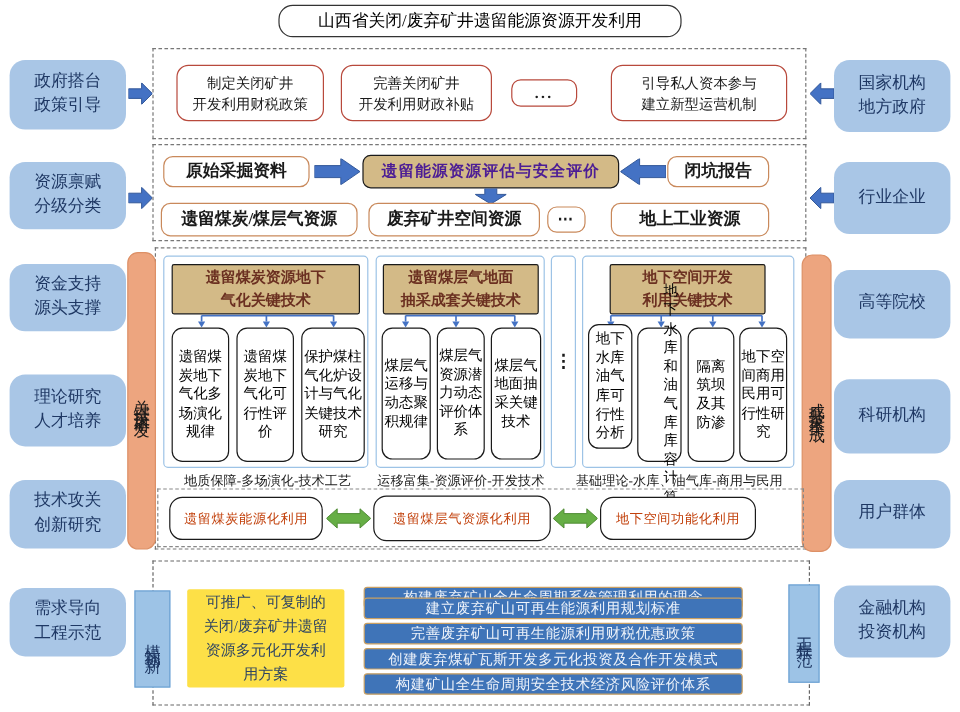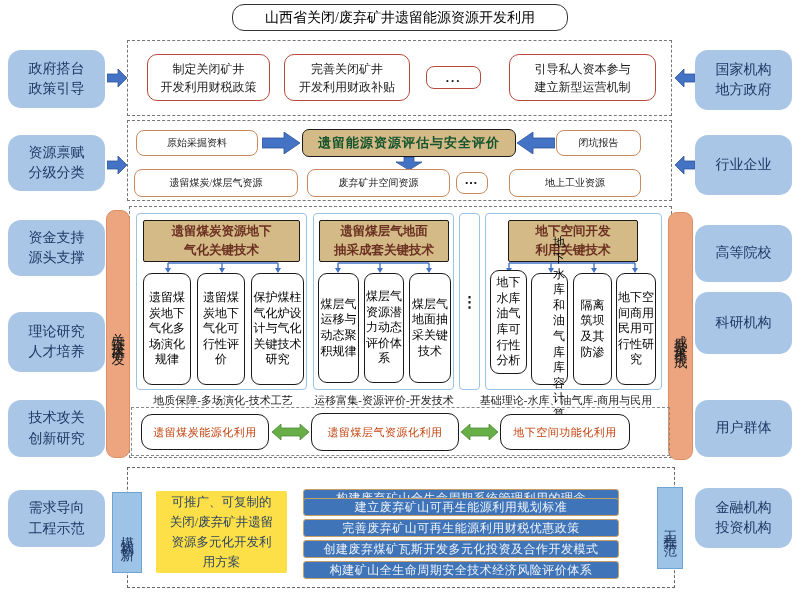--- a/index.html
+++ b/index.html
@@ -18,7 +18,7 @@
     font-size:12px;line-height:1.5;color:#1a1a1a;}
   
   .tanbox{background:#fff;border:1.6px solid #c9895b;border-radius:8px;
-    font-size:10px;color:#1a1a1a;}
+    font-size:14px;color:#1a1a1a;font-weight:bold;}
   
   .khaki{background:#d3ba87;border:1.6px solid #1a1a1a;}
   .evalbox{border-radius:7px;font-size:13px;font-weight:bold;color:#14532d;letter-spacing:1px;}

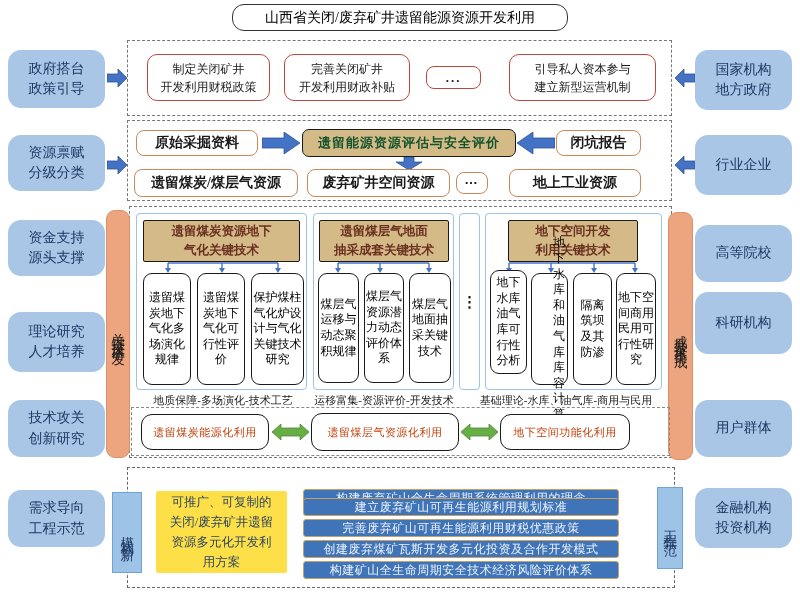--- a/index.html
+++ b/index.html
@@ -21,7 +21,7 @@
     font-size:14px;color:#1a1a1a;font-weight:bold;}
   
   .khaki{background:#d3ba87;border:1.6px solid #1a1a1a;}
-  .evalbox{border-radius:7px;font-size:13px;font-weight:bold;color:#14532d;letter-spacing:1px;}
+  .evalbox{border-radius:7px;font-size:13px;font-weight:bold;color:#4c1d95;letter-spacing:1px;}
   .hdr{border-radius:2px;font-size:12.5px;font-weight:bold;color:#6b3021;line-height:1.5;}
   
   .group{border:1.6px solid #9dc3e6;border-radius:4px;background:#fff;}

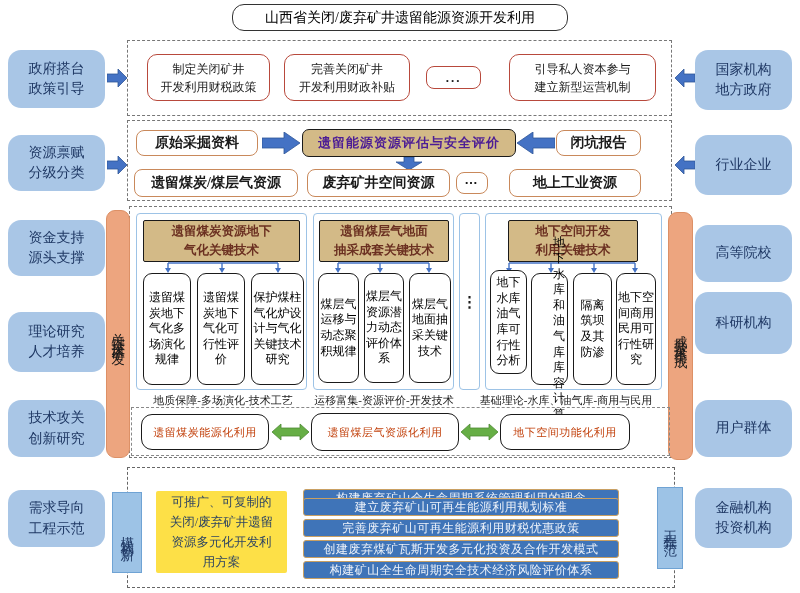--- a/index.html
+++ b/index.html
@@ -68,7 +68,7 @@
 地方政府</div>
   <div class="abs sidebox center pre" style="left:695px;top:135px;width:97px;height:60px;font-family:Liberation Mono, monospace;">行业企业</div>
   <div class="abs sidebox center pre" style="left:695px;top:225px;width:97px;height:57px;">高等院校</div>
-  <div class="abs sidebox center pre" style="left:695px;top:292px;width:97px;height:62px;">科研机构</div>
+  <div class="abs sidebox center pre" style="left:695px;top:316px;width:97px;height:62px;">科研机构</div>
   <div class="abs sidebox center pre" style="left:695px;top:400px;width:97px;height:57px;">用户群体</div>
   <div class="abs sidebox center pre" style="left:695px;top:488px;width:97px;height:60px;">金融机构
 投资机构</div>

